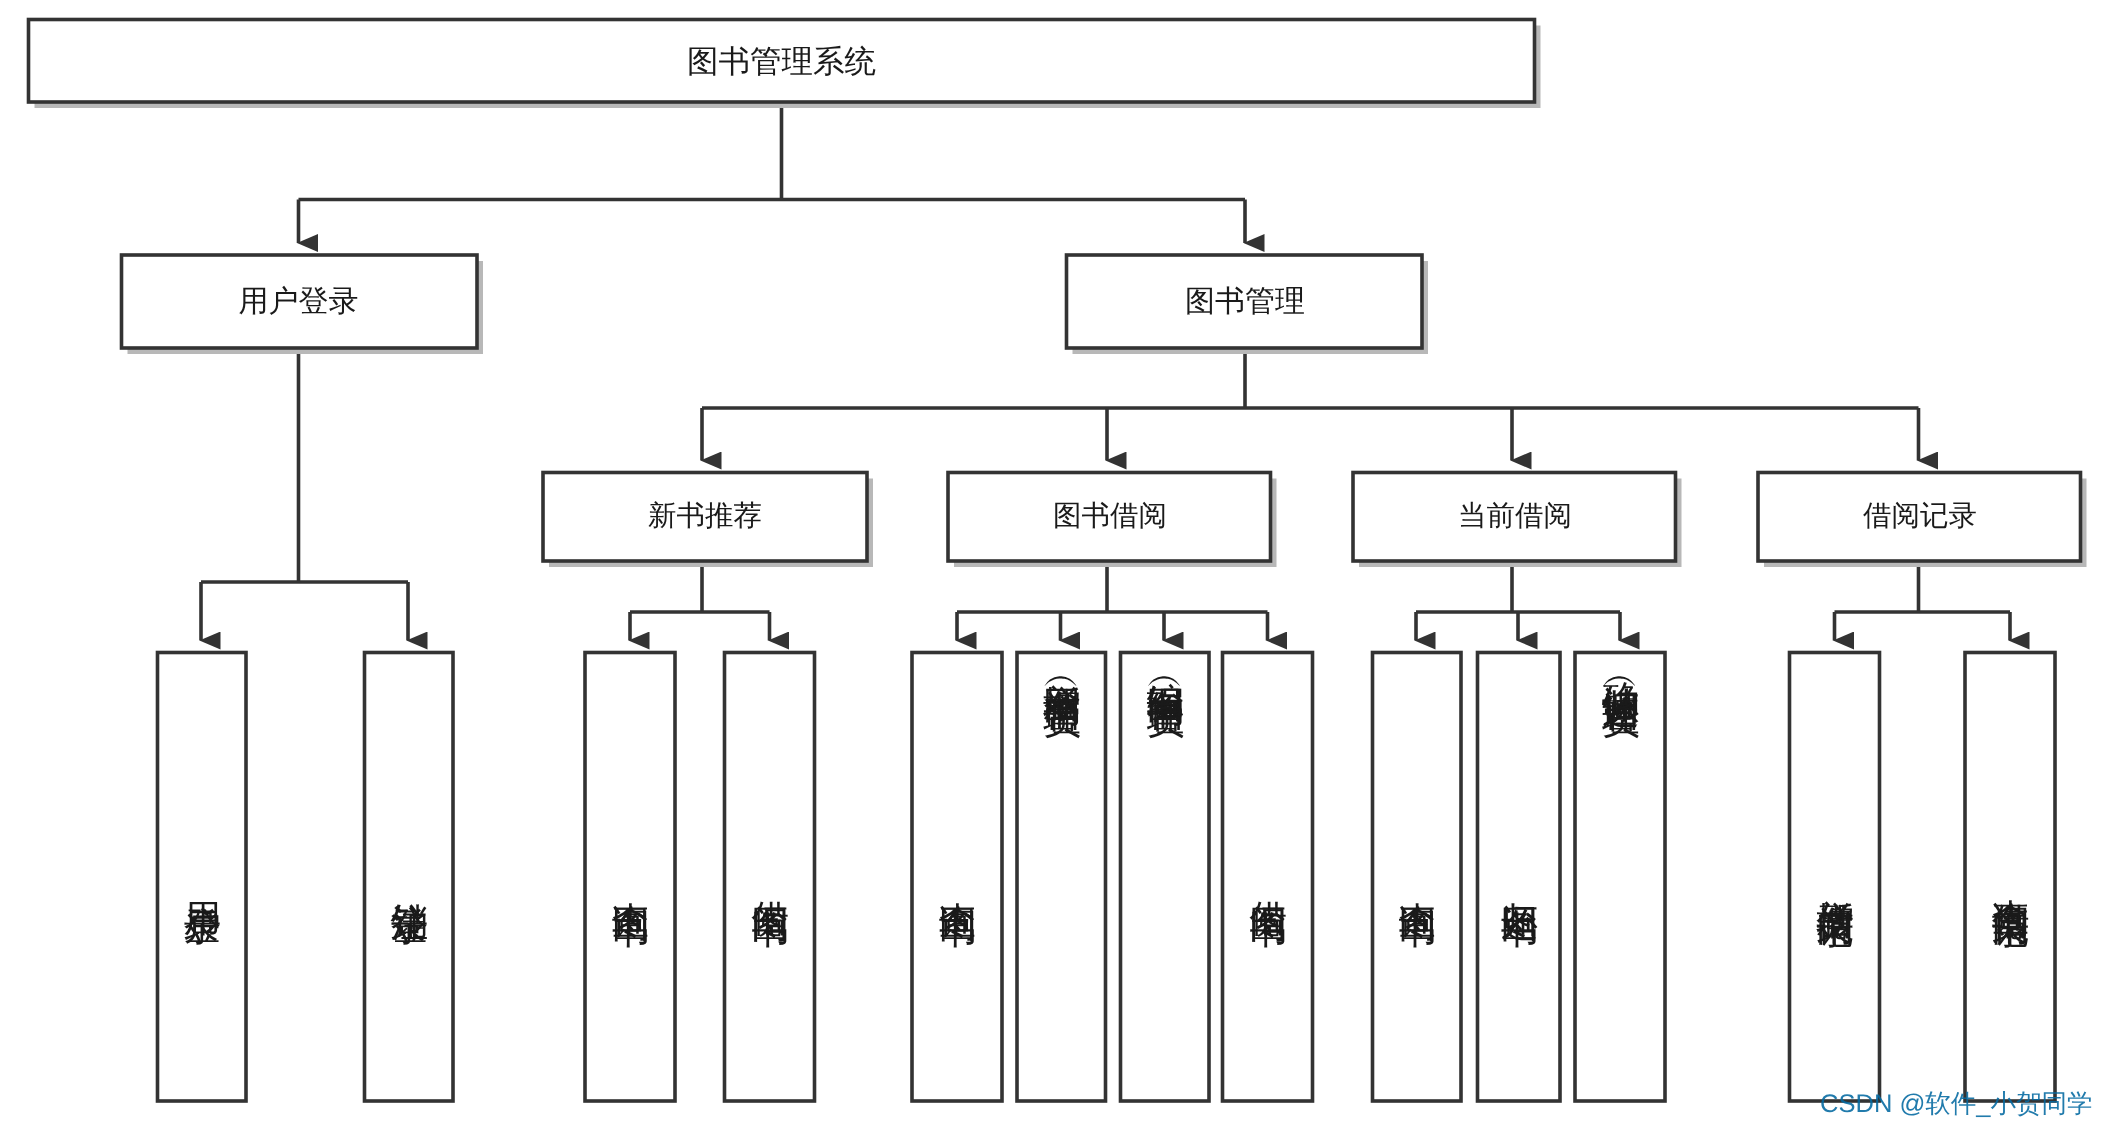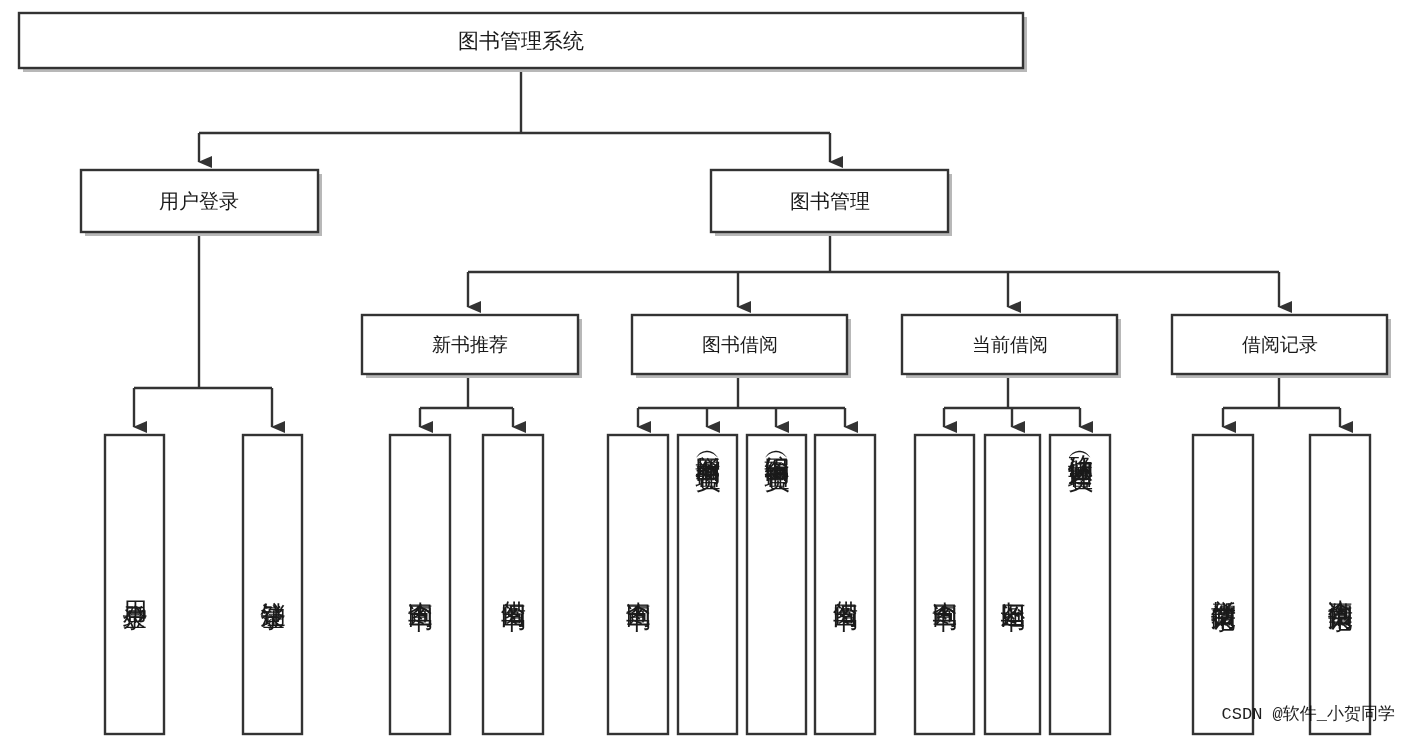--- a/index.html
+++ b/index.html
@@ -55,10 +55,10 @@
   #watermark{
     position:absolute;
     right:10px;
-    bottom:22px;
-    font-family:Liberation Mono, monospace;
+    bottom:0;
+    font-family:Liberation Sans, sans-serif;
     font-size:17px;
-    color:#000000;
+    color:#0369a1;
     opacity:.88;
     white-space:nowrap;
   }

